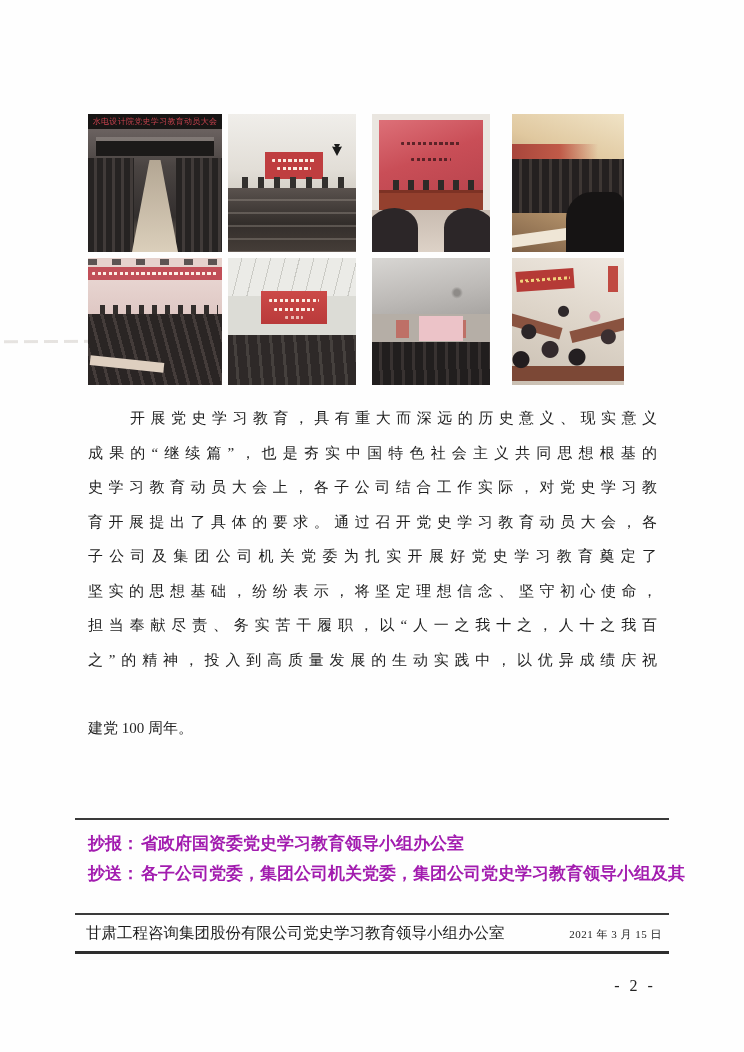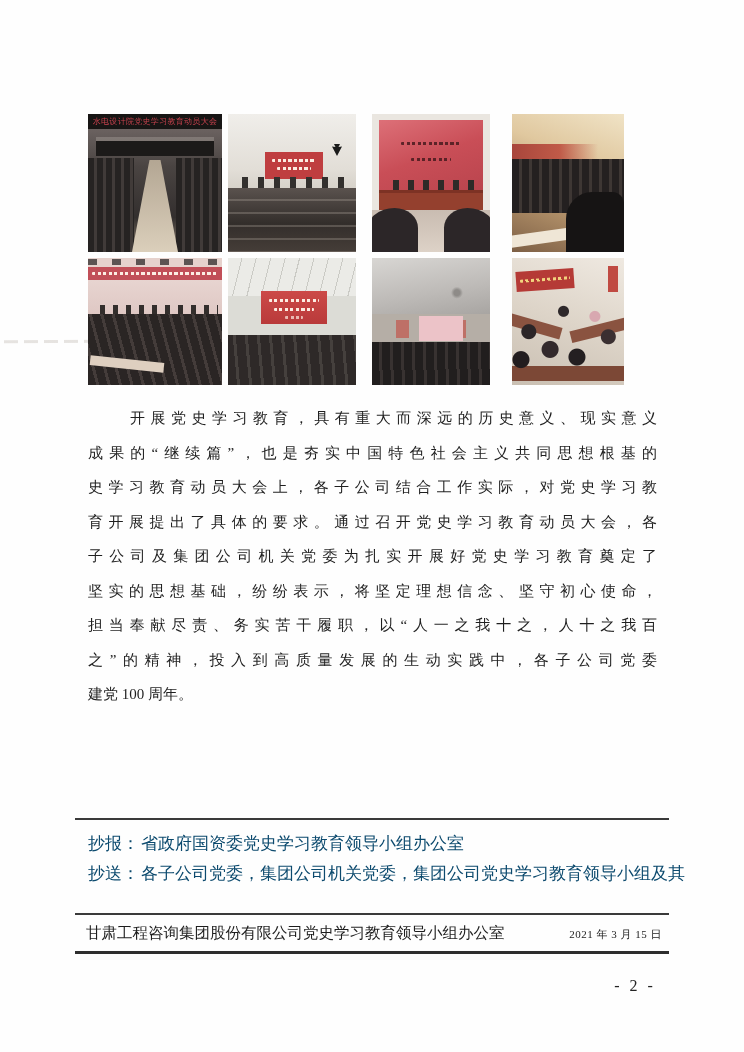--- a/index.html
+++ b/index.html
@@ -257,7 +257,7 @@
     <span class="bline">子公司及集团公司机关党委为扎实开展好党史学习教育奠定了</span>
     <span class="bline">坚实的思想基础，纷纷表示，将坚定理想信念、坚守初心使命，</span>
     <span class="bline">担当奉献尽责、务实苦干履职，以“人一之我十之，人十之我百</span>
-    <span class="bline">之”的精神，投入到高质量发展的生动实践中，各子公司党委</span>
+    <span class="bline">之”的精神，投入到高质量发展的生动实践中，以优异成绩庆祝</span>
     <span class="bline last">建党 100 周年。</span>
   </div>
 

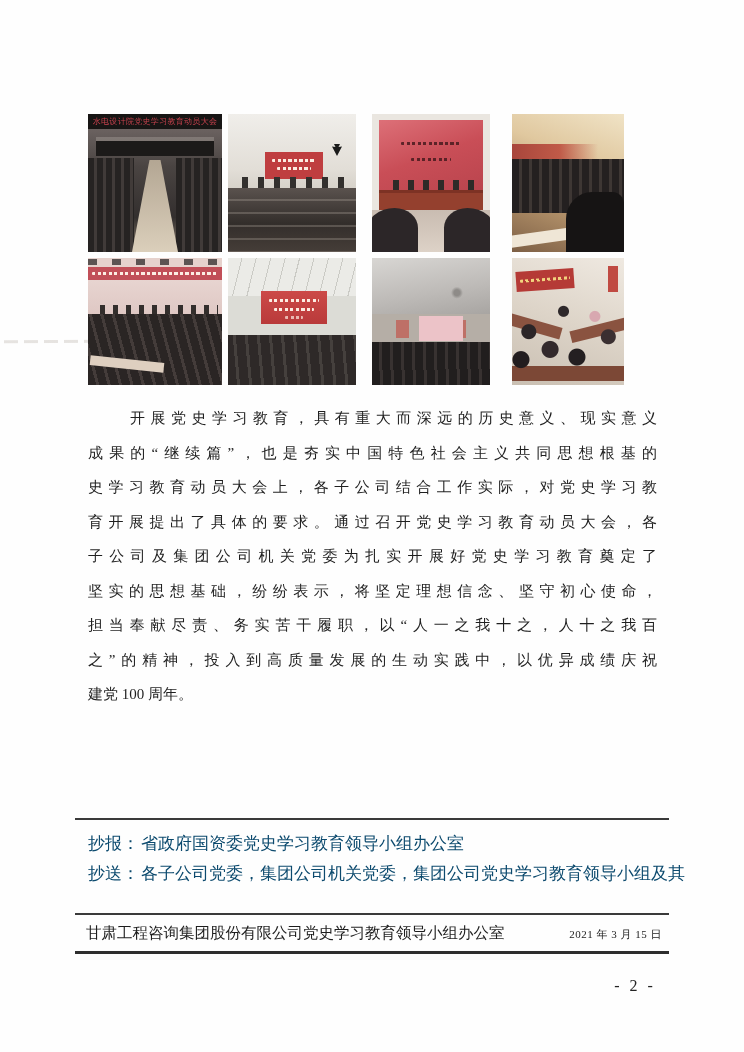--- a/index.html
+++ b/index.html
@@ -130,7 +130,7 @@
              font-size:15px;line-height:34.5px;color:#1f1f1f;}
   .bline{display:block;text-align:justify;text-align-last:justify;white-space:normal;}
   .bline.first{padding-left:42px;}
-  .bline.last{text-align-last:left;}
+  .bline.last{text-align-last:left;margin-top:34px;}
 
   
   .rule{position:absolute;left:75px;width:594px;background:#3a3a3a;}

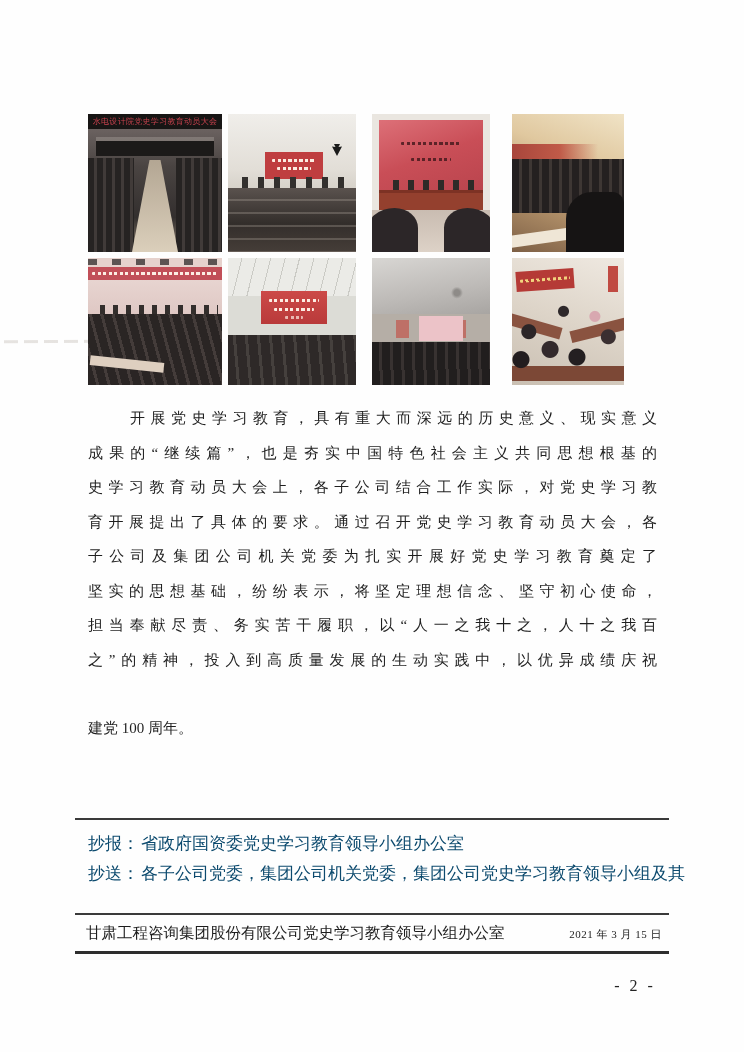--- a/index.html
+++ b/index.html
@@ -138,7 +138,7 @@
   .rule-mid{top:913px;height:1.5px;}
   .rule-bottom{top:951px;height:3px;background:#2e2e2e;}
 
-  .dist{position:absolute;left:88px;top:829px;width:572px;font-size:17px;line-height:30px;color:#0c4a6e;}
+  .dist{position:absolute;left:88px;top:829px;width:572px;font-size:17px;line-height:30px;color:#a21caf;font-weight:bold;}
   .dist-row{display:block;white-space:nowrap;}
   .dist-label{display:inline-block;margin-right:2px;}
   .dist-cont{padding-left:51px;}

